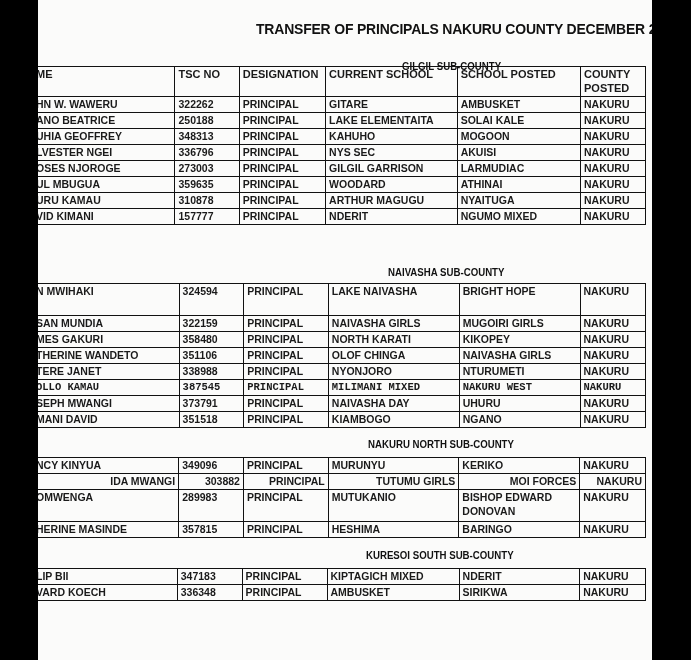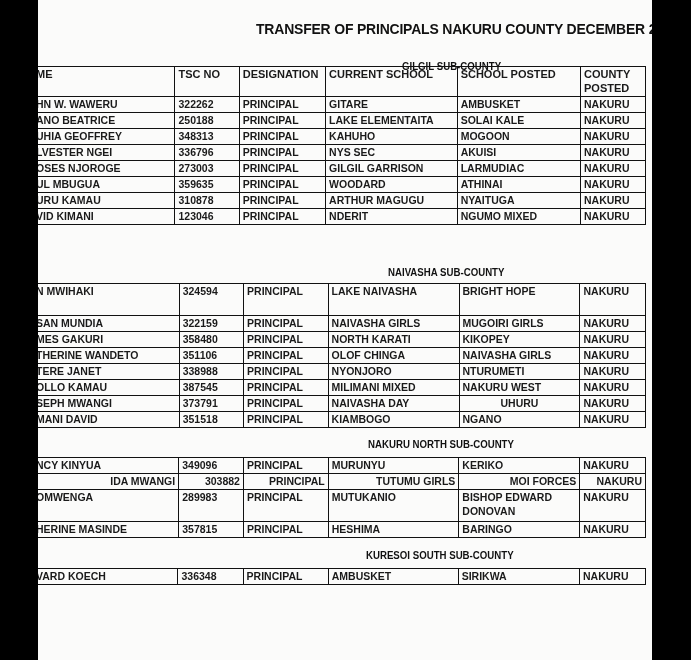--- a/index.html
+++ b/index.html
@@ -89,7 +89,7 @@
         </tr>
         <tr style="height: 16px;">
           <td class="c0">VID KIMANI</td>
-          <td class="c1">123046</td>
+          <td class="c1">157777</td>
           <td class="c2">PRINCIPAL</td>
           <td class="c3">NDERIT</td>
           <td class="c4" style="white-space: normal;">NGUMO MIXED</td>

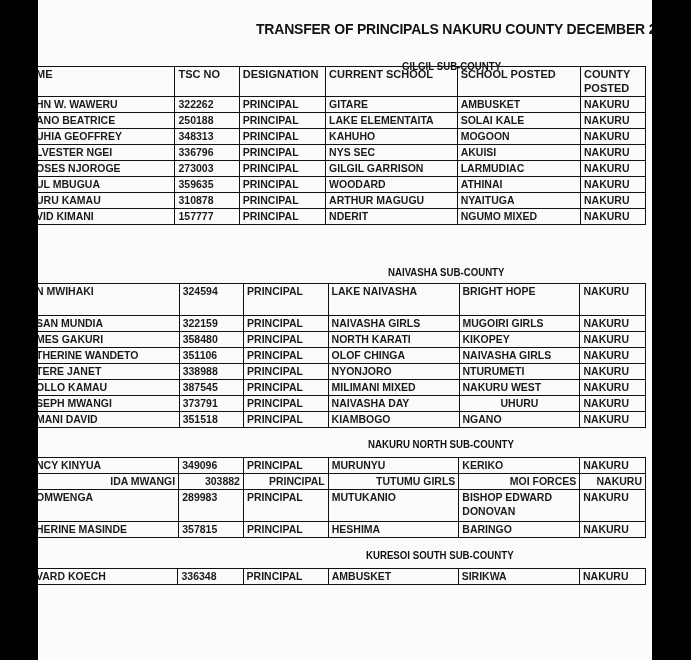--- a/index.html
+++ b/index.html
@@ -141,7 +141,7 @@
           <td class="c4" style="white-space: normal;">NTURUMETI</td>
           <td class="c5">NAKURU</td>
         </tr>
-        <tr style="height: 16px;">
+        <tr style="height: 16px; font-family: Liberation Mono, monospace;">
           <td class="c0">OLLO KAMAU</td>
           <td class="c1">387545</td>
           <td class="c2">PRINCIPAL</td>

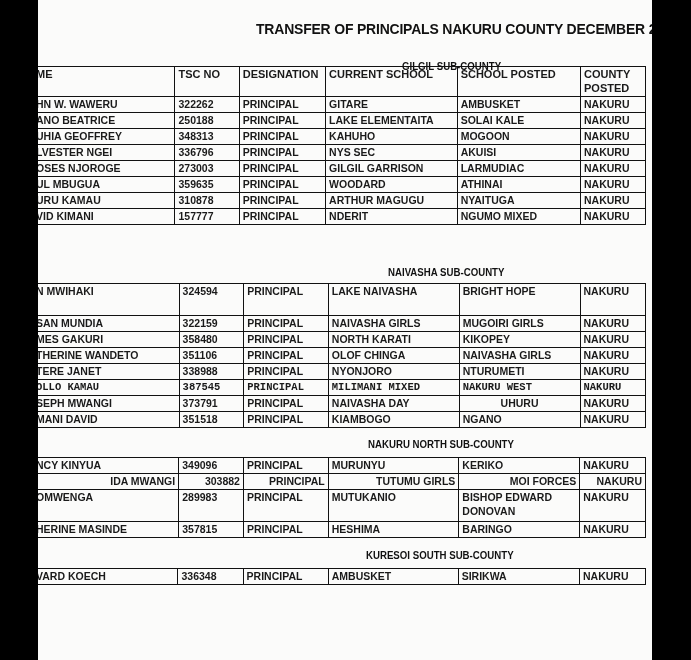--- a/index.html
+++ b/index.html
@@ -154,7 +154,7 @@
           <td class="c1">373791</td>
           <td class="c2">PRINCIPAL</td>
           <td class="c3">NAIVASHA DAY</td>
-          <td class="c4" style="white-space: normal; text-align: center;">UHURU</td>
+          <td class="c4" style="white-space: normal;">UHURU</td>
           <td class="c5">NAKURU</td>
         </tr>
         <tr style="height: 16px;">

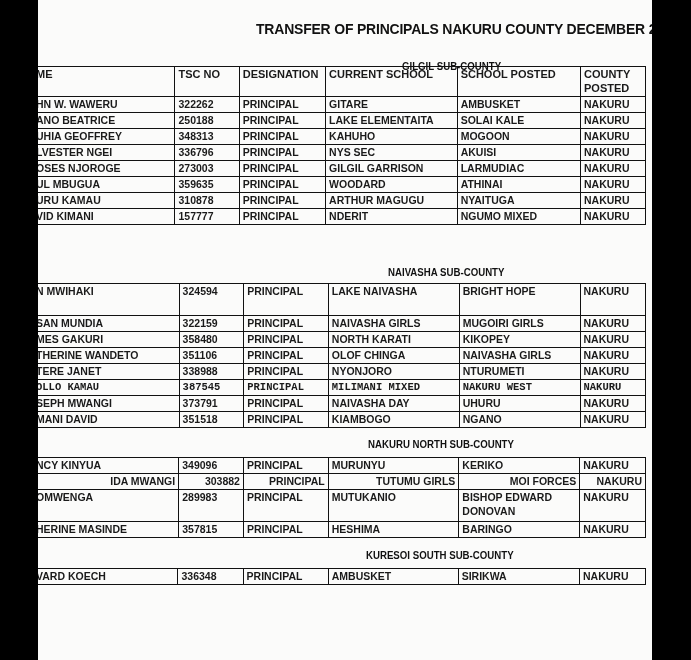--- a/index.html
+++ b/index.html
@@ -209,6 +209,14 @@
   <div class="sec" style="left:328px;top:549px">KURESOI SOUTH SUB-COUNTY</div>
   <table style="left:-6px;top:568px">
       <tbody id="tb3">
+        <tr style="height: 16px;">
+          <td class="c0">LIP BII</td>
+          <td class="c1">347183</td>
+          <td class="c2">PRINCIPAL</td>
+          <td class="c3">KIPTAGICH MIXED</td>
+          <td class="c4" style="white-space: normal;">NDERIT</td>
+          <td class="c5">NAKURU</td>
+        </tr>
         <tr style="height: 16px; margin-left: 32px;">
           <td class="c0">VARD KOECH</td>
           <td class="c1">336348</td>

